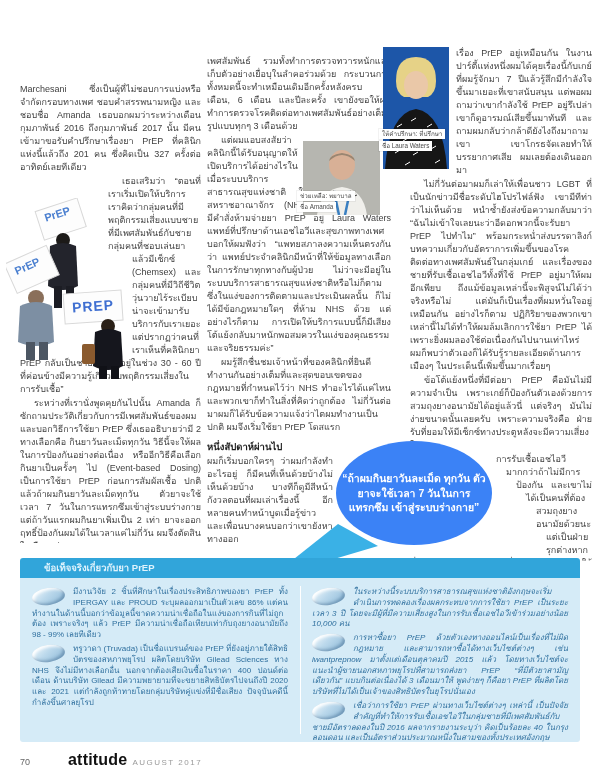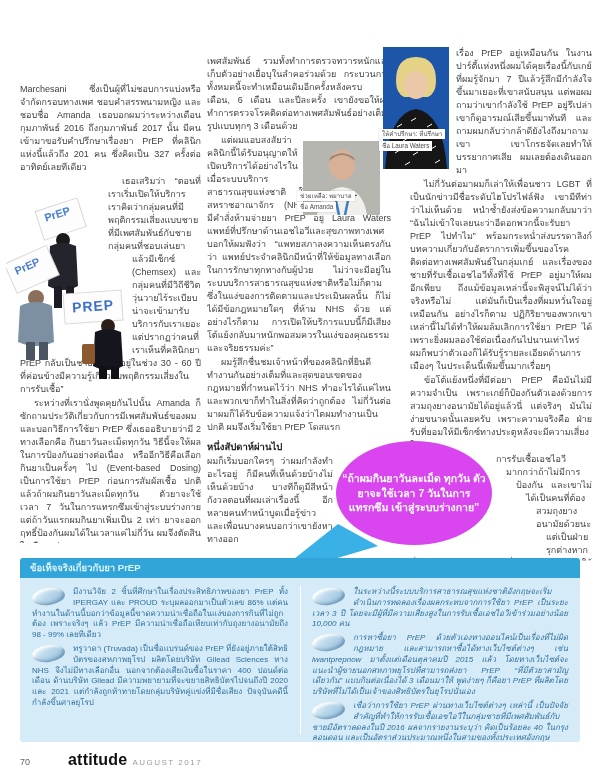--- a/index.html
+++ b/index.html
@@ -17,7 +17,7 @@
        padding:1px 3px;white-space:nowrap;box-shadow:0 0 0 1px rgba(0,0,0,0.05);}
   
   .bubble{position:absolute;left:336px;top:441px;width:156px;height:104px;
-          background:#d946ef;border-radius:50%;display:flex;align-items:center;justify-content:center;
+          background:#3b82f6;border-radius:50%;display:flex;align-items:center;justify-content:center;
           text-align:center;color:#ffffff;font-weight:bold;font-size:10.5px;line-height:14.5px;padding:6px;box-sizing:border-box;}
   .bubble-tail{position:absolute;left:250px;top:512px;width:150px;height:80px;}
   

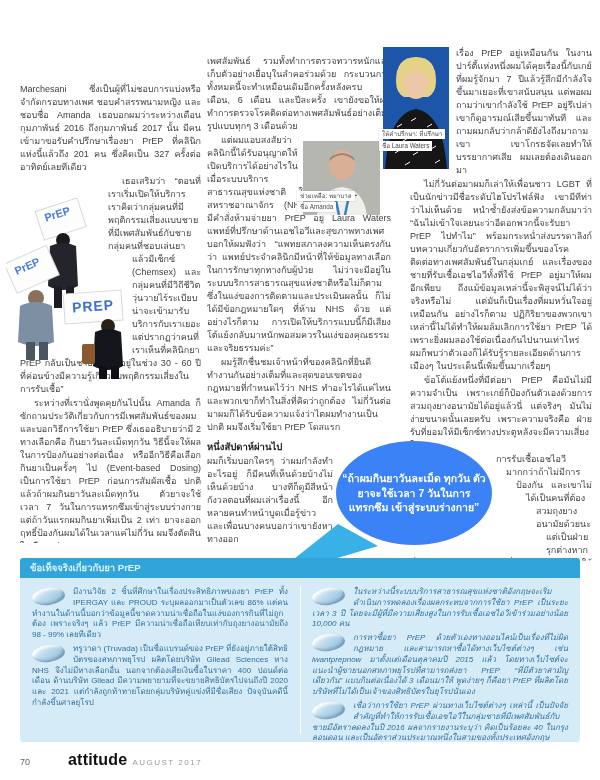--- a/index.html
+++ b/index.html
@@ -23,7 +23,7 @@
   
   .factbox{position:absolute;left:20px;top:558px;width:560px;height:184px;}
   .factbox-header{height:20px;background:#31a5da;border-radius:3px 3px 0 0;color:#dff3fd;
-                  font-size:9.5px;font-weight:bold;line-height:20px;padding-left:10px;}
+                  font-size:9.5px;font-weight:bold;line-height:20px;padding-left:24px;}
   .factbox-body{position:relative;height:164px;background:#d5ebf7;border-radius:0 0 3px 3px;overflow:hidden;}
   .fact-col{position:absolute;top:9px;width:256px;font-size:8px;line-height:10.8px;
             color:#2e6f9e;text-align:justify;}

